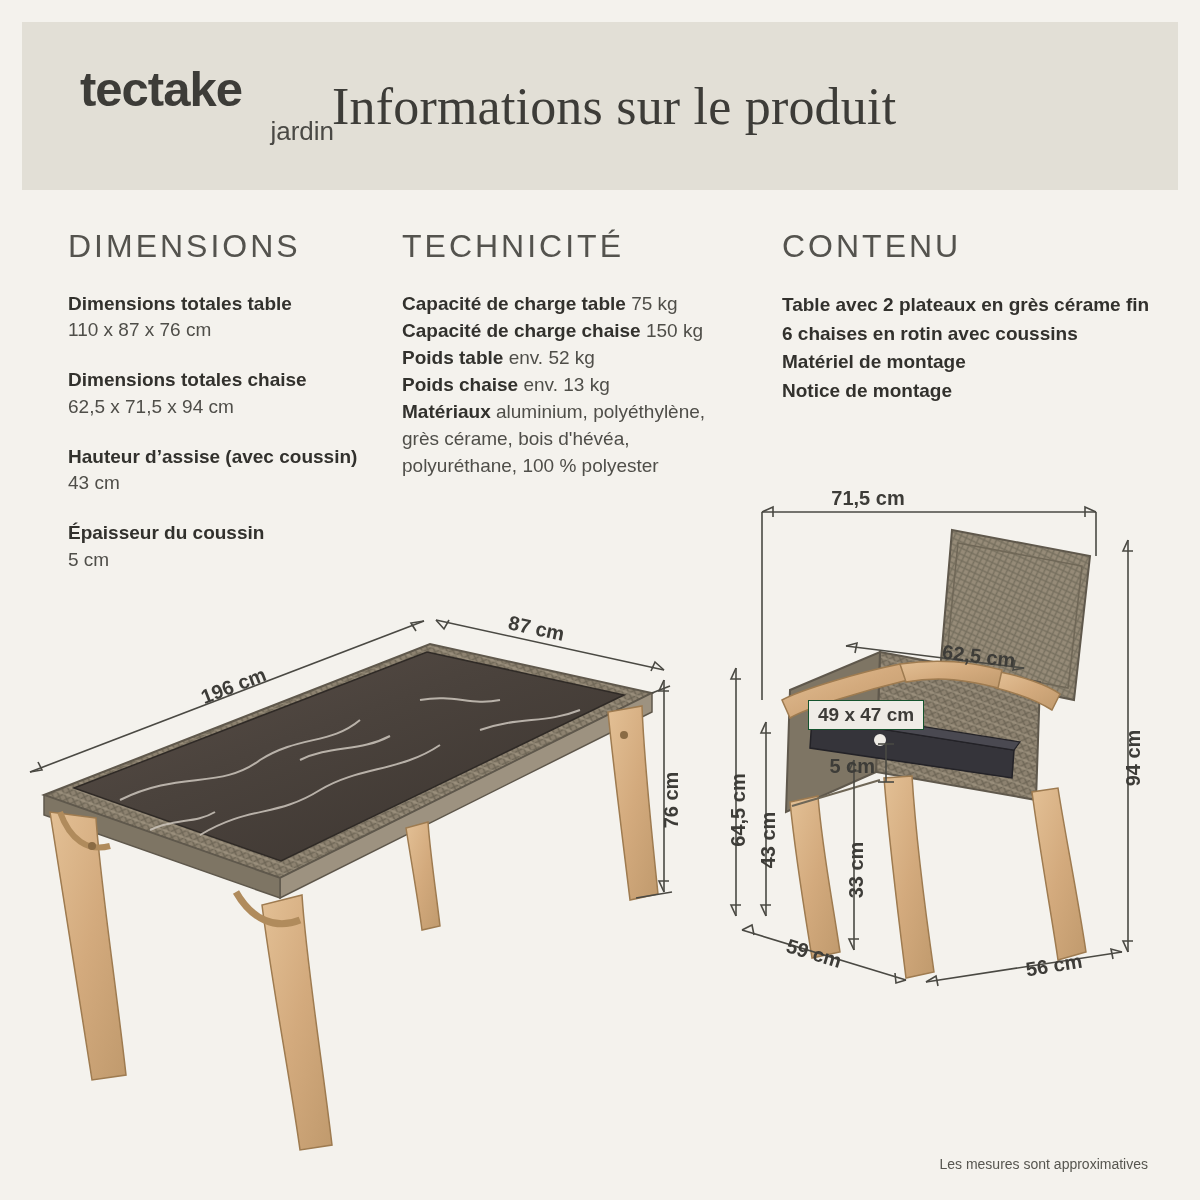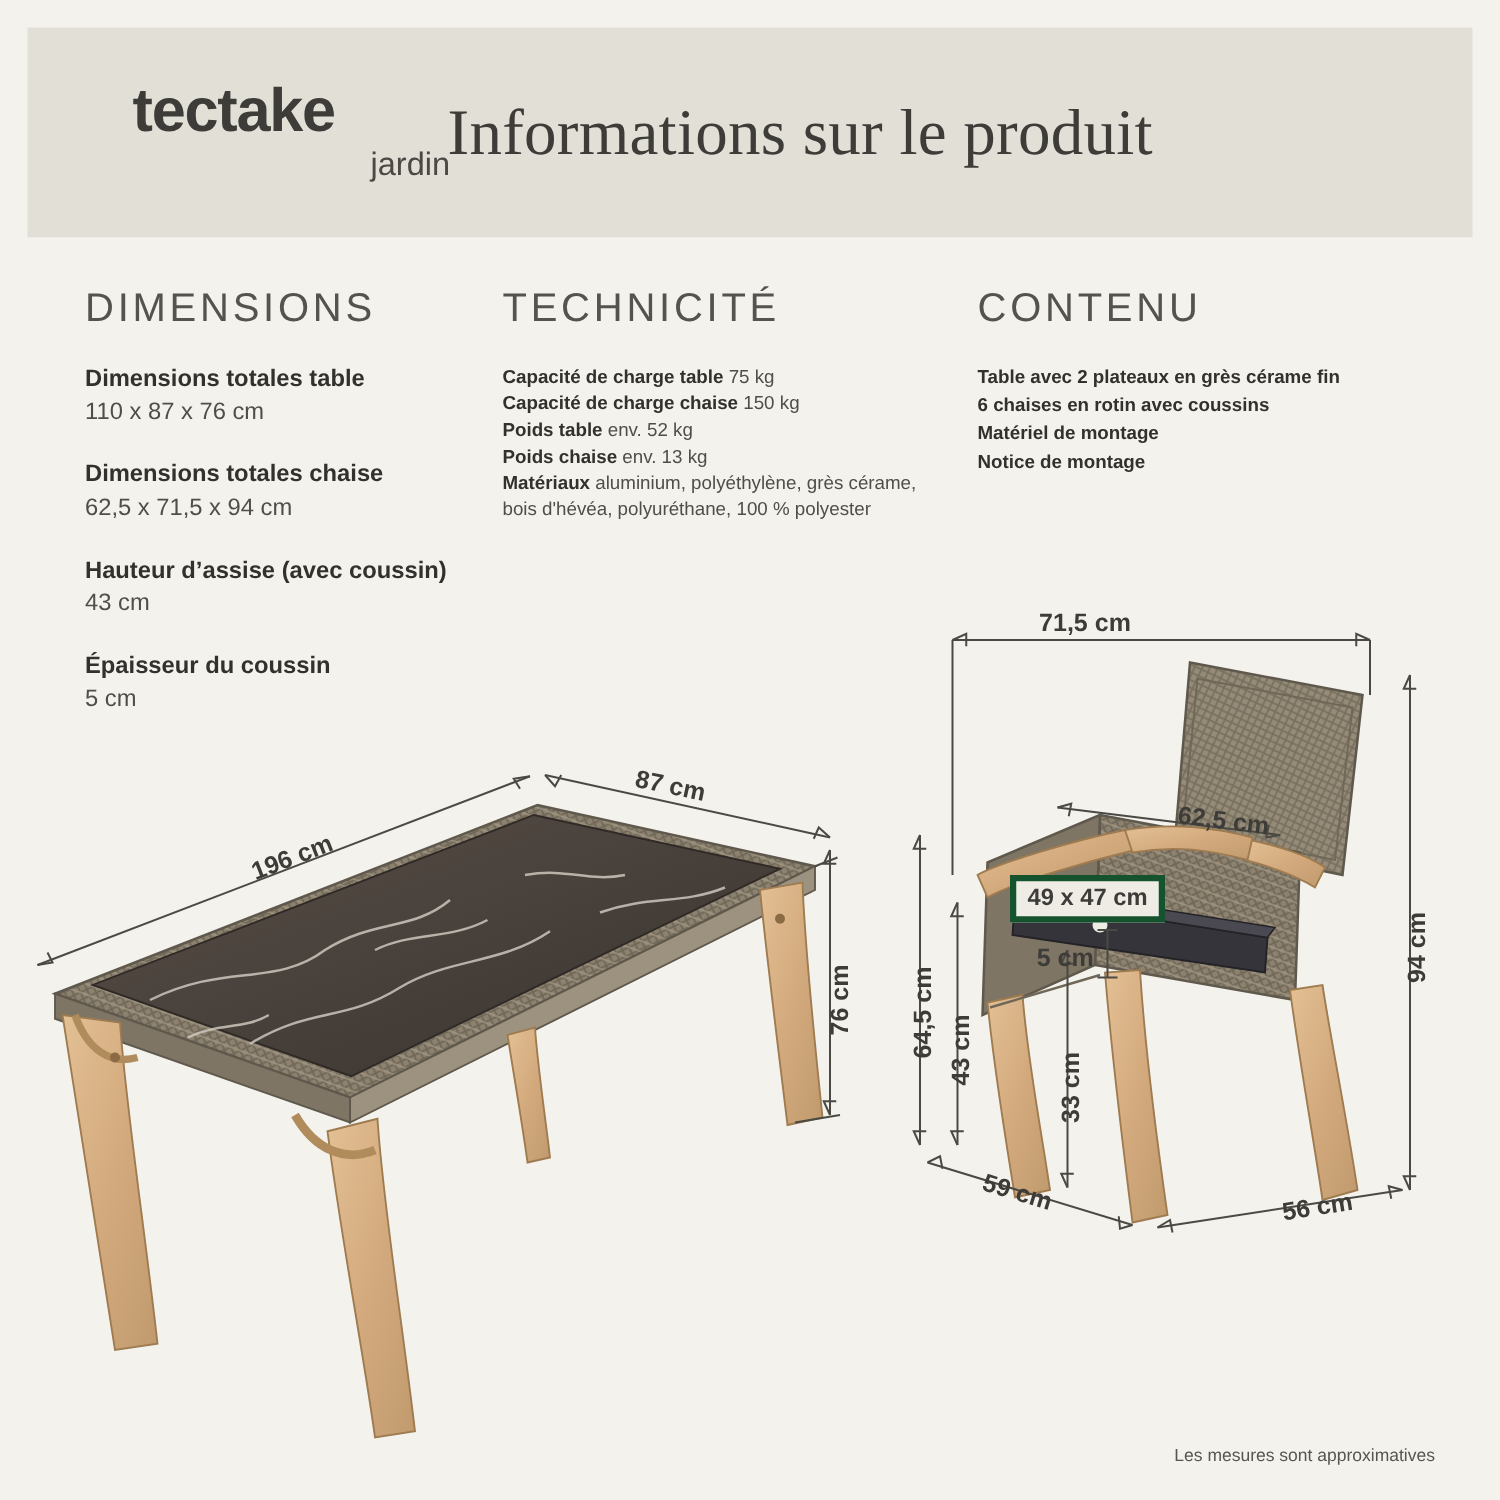--- a/index.html
+++ b/index.html
@@ -21,7 +21,7 @@
     position:absolute; left:22px; top:22px;
     width:1156px; height:168px;
     background:#e2dfd6;
-    display:flex; align-items:center;padding-left:26px;
+    display:flex; align-items:center;
   }
   .logo-block {
     width:310px; padding-left:58px;

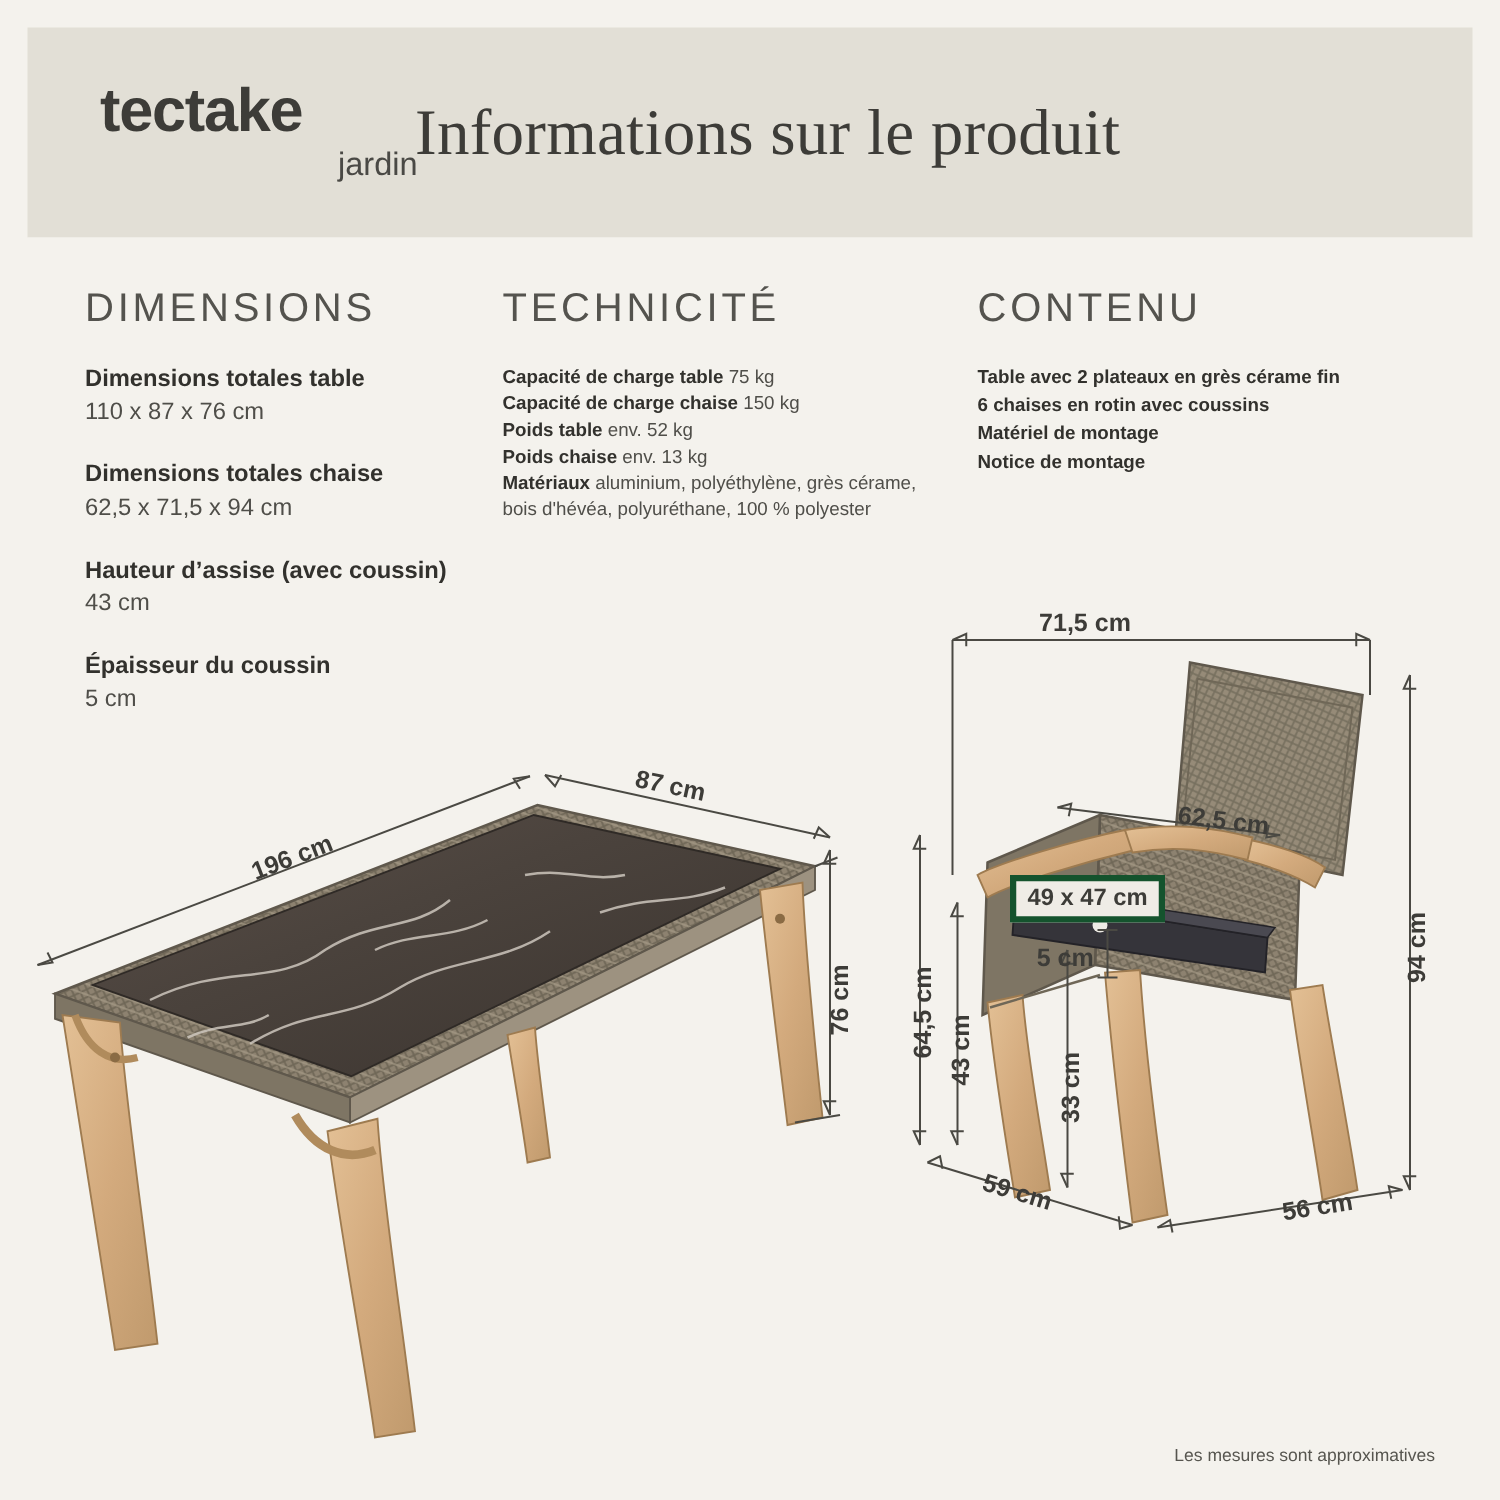--- a/index.html
+++ b/index.html
@@ -68,7 +68,7 @@
   .grp { margin-bottom:21px; font-size:19px; line-height:1.38; }
   .grp .lbl { font-weight:bold; color:#32312d;margin-top:24px; }
   .grp .val { color:#4f4e49; }
-  .flow { font-size:15px; line-height:1.42; color:#4f4e49; }
+  .flow { font-size:19px; line-height:1.42; color:#4f4e49; }
   .flow b { color:#32312d; }
   .c3 .flow { line-height:1.5; }
   

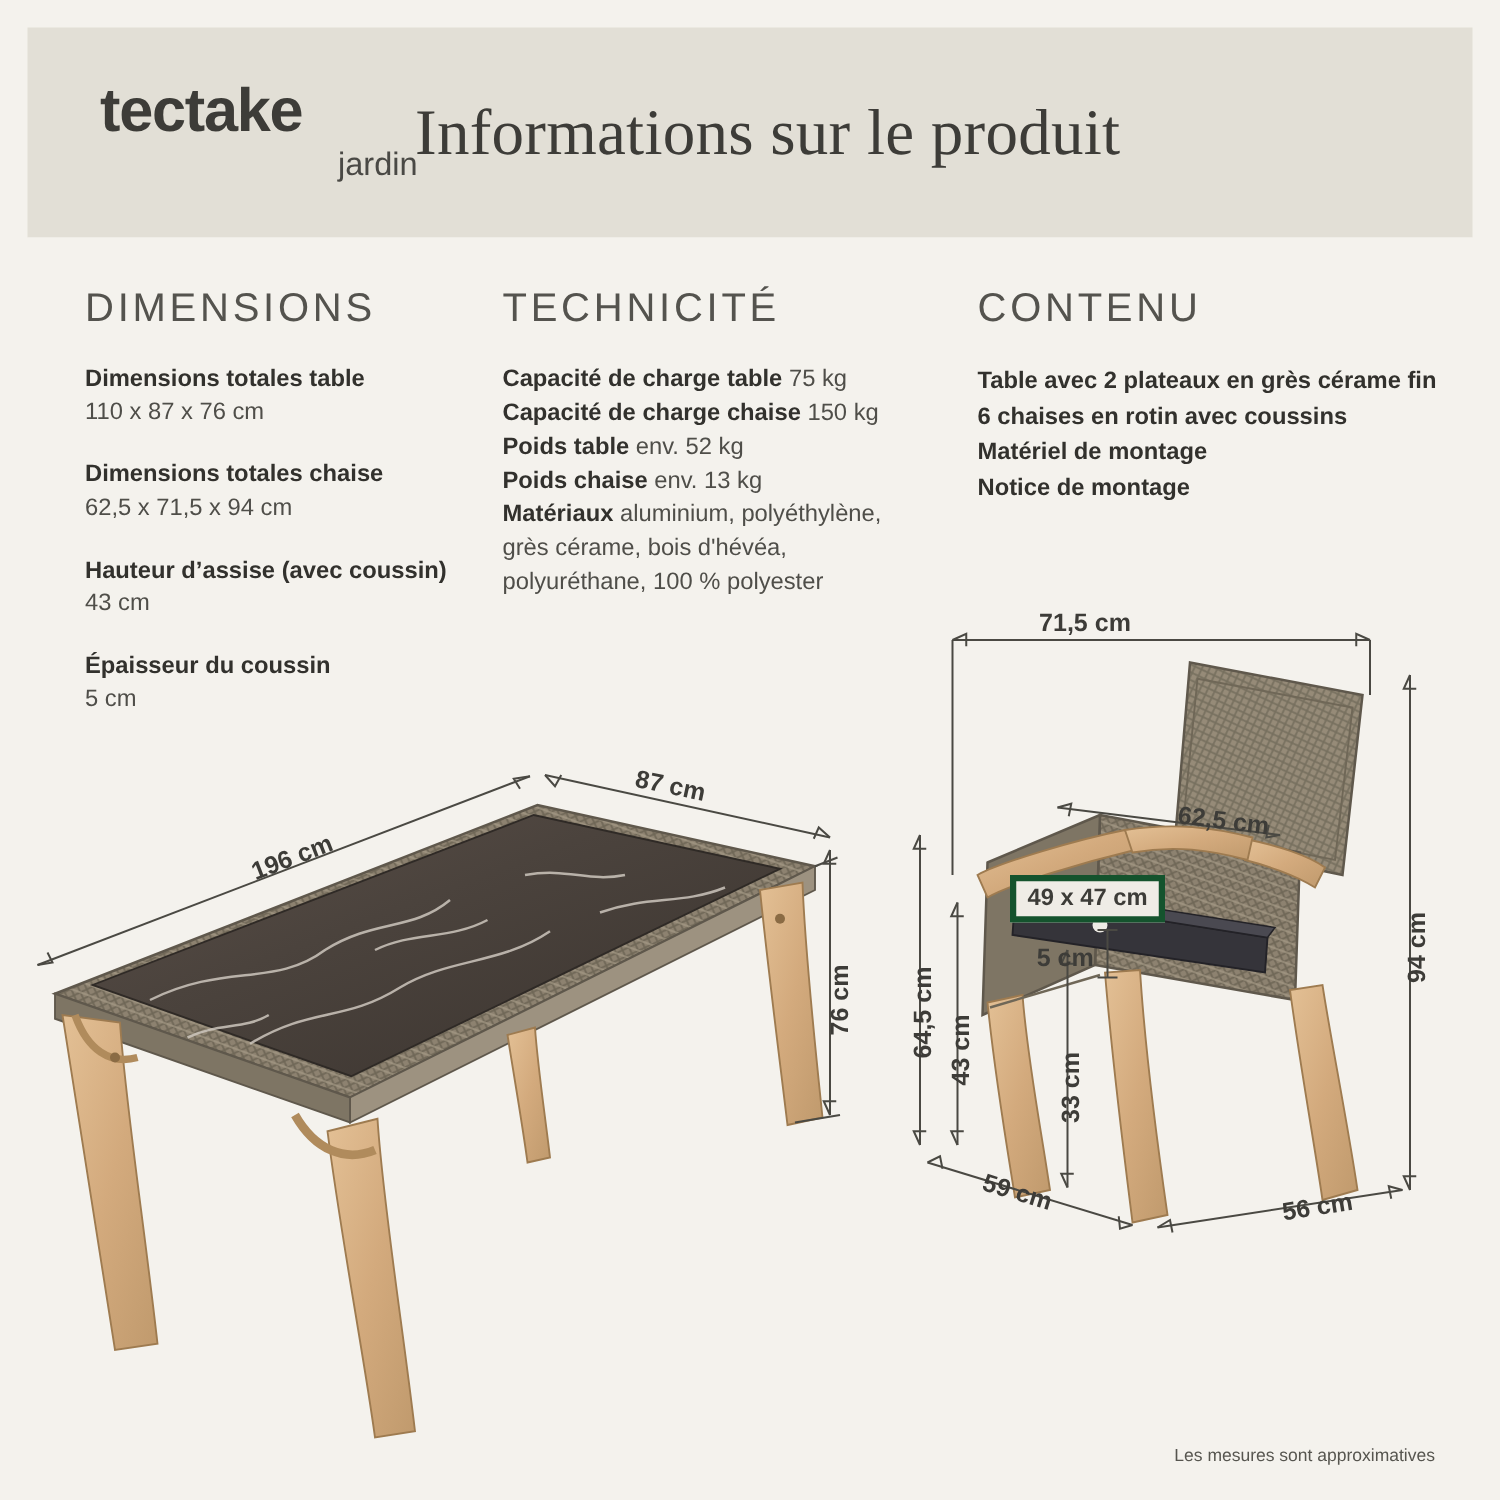--- a/index.html
+++ b/index.html
@@ -81,7 +81,7 @@
   .chip {
     position:absolute;
     font-size:19px; font-weight:bold; color:#3d3c38;
-    background:#efece6; border:5px solid #14532d;
+    background:#efece6; border:1px solid #14532d;
     padding:3px 9px; white-space:nowrap;
   }
 </style>

